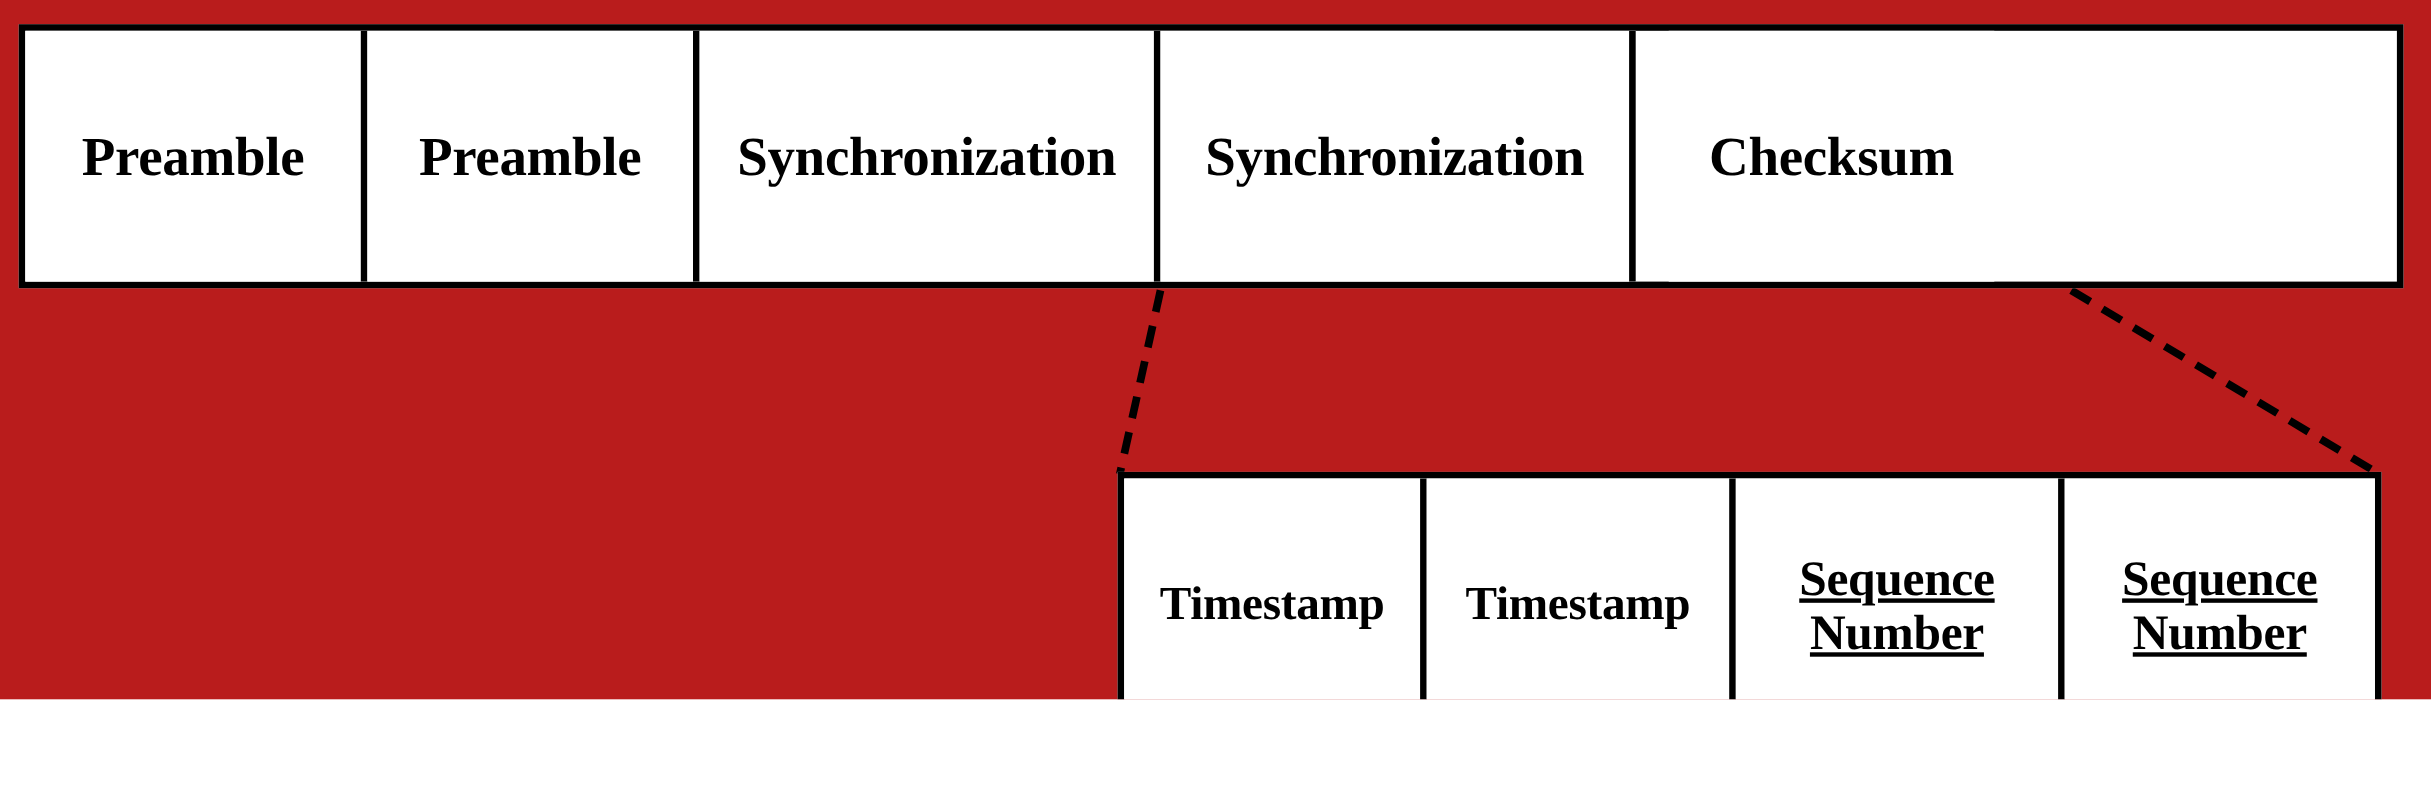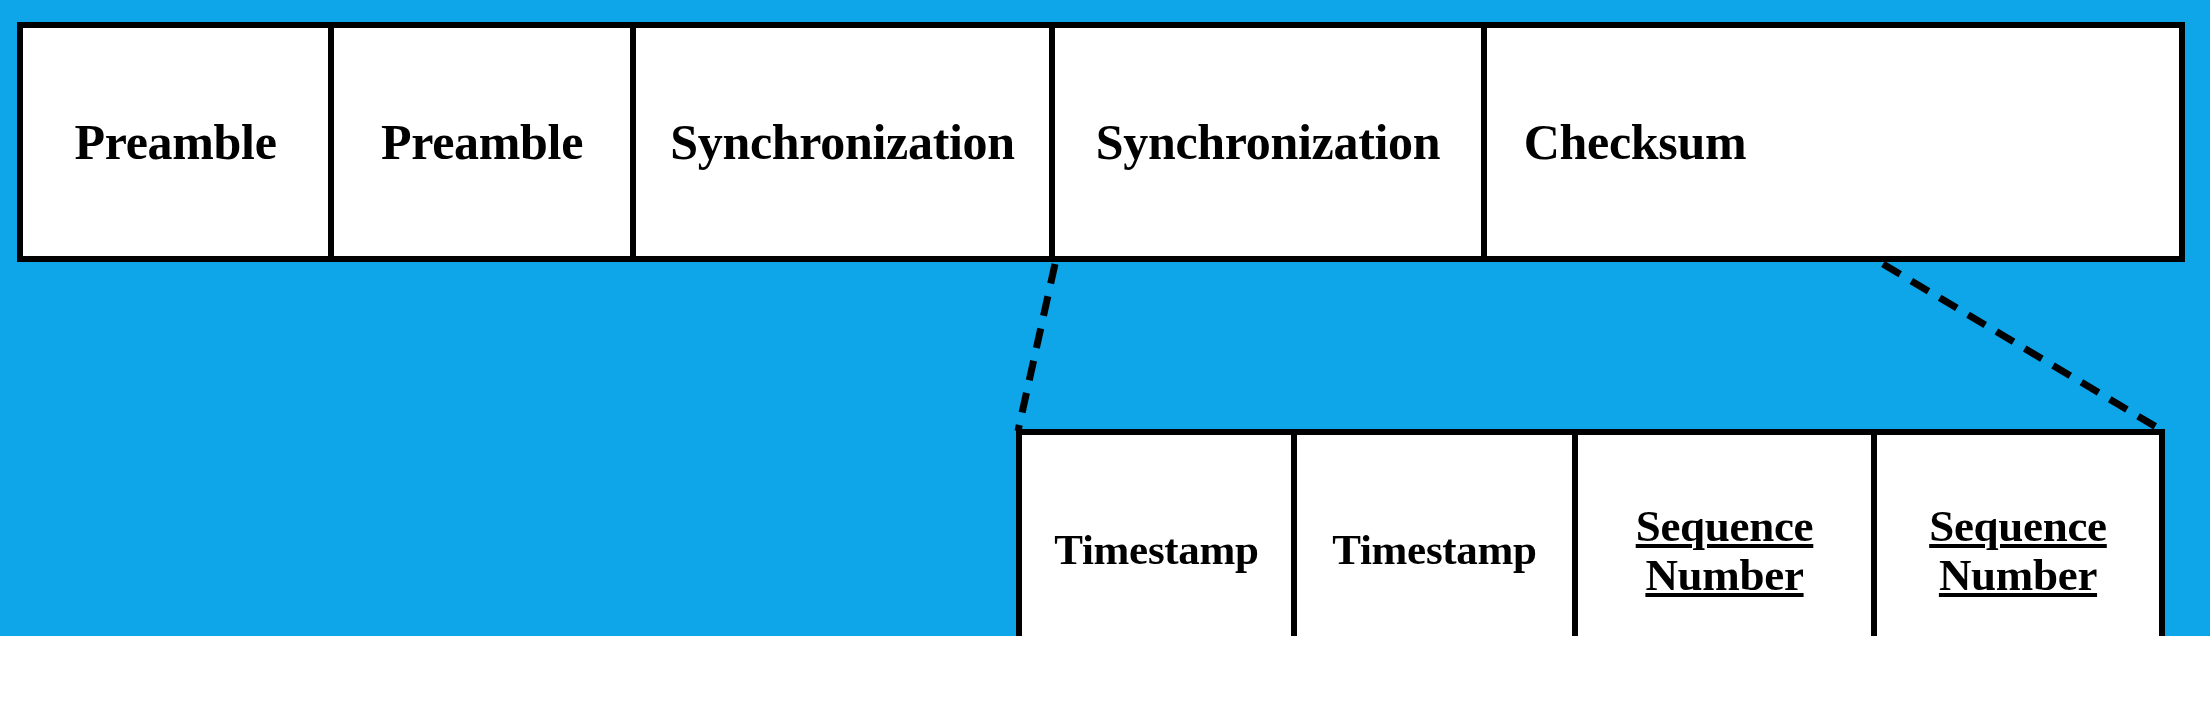--- a/index.html
+++ b/index.html
@@ -14,7 +14,7 @@
     position: relative;
     width: 2210px;
     height: 636px;
-    background: #0ea5e9;
+    background: #b91c1c;
     overflow: hidden;
   }
 

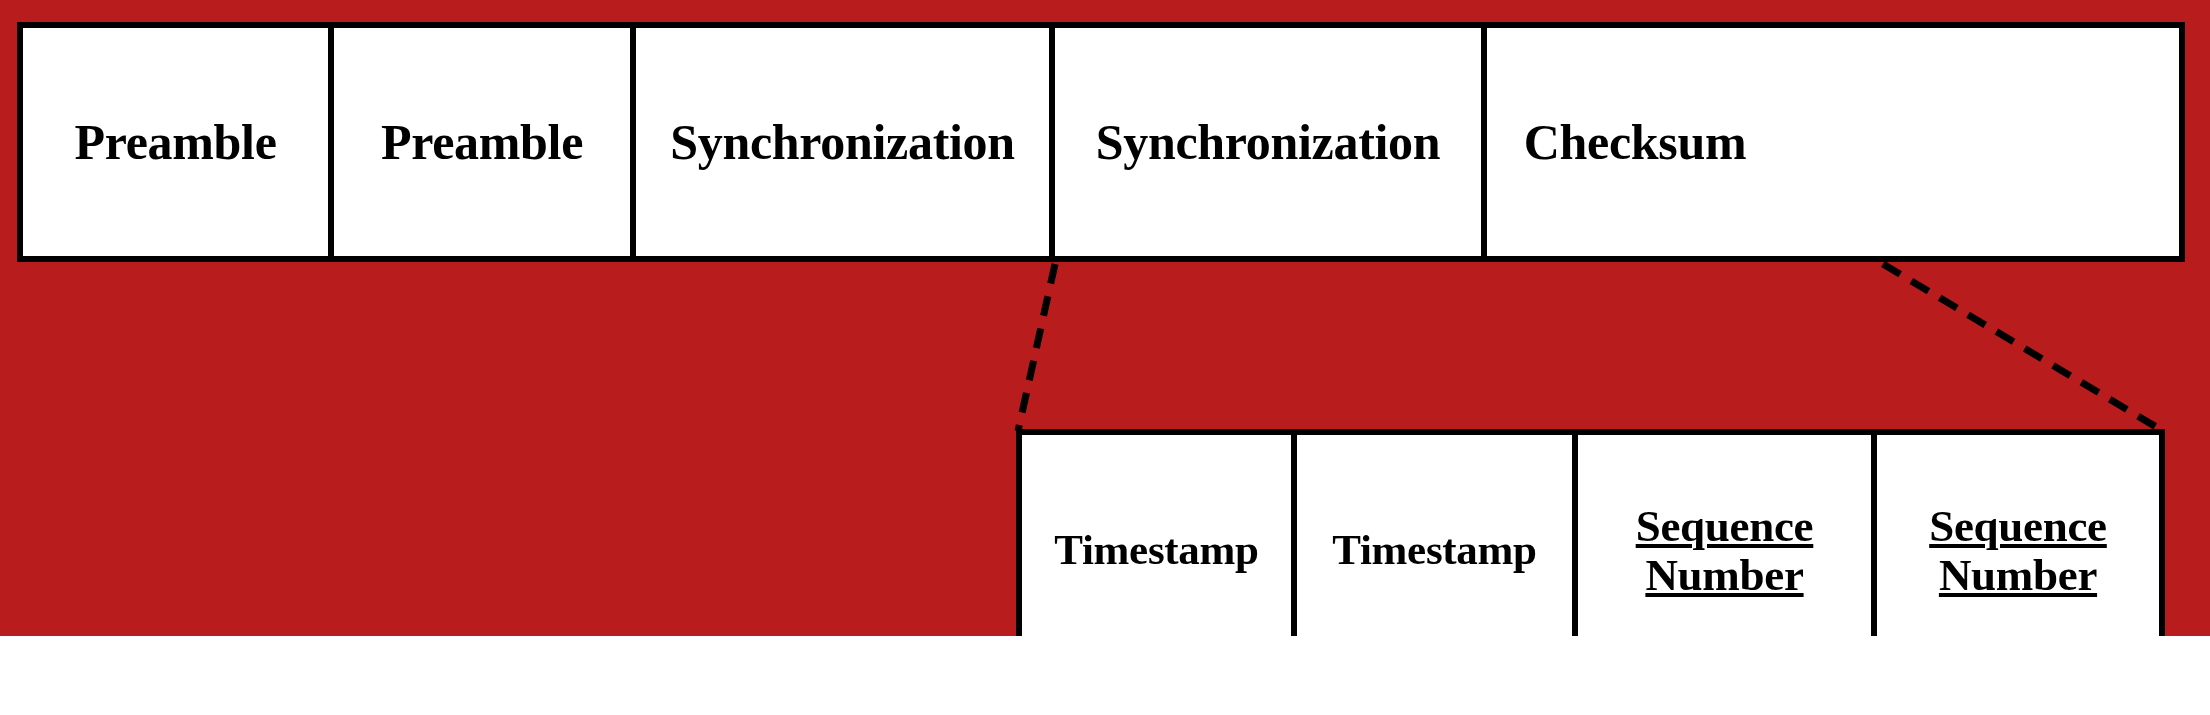--- a/index.html
+++ b/index.html
@@ -88,7 +88,7 @@
   #frame-top .c2 { width: 419px; }
   #frame-top .c3 { width: 432px; }
   #frame-top .c4 { width: 396px; }
-  #frame-top .c5 { width: 296px; }
+  #frame-top .c5 { width: 296px; margin-left: 30px; }
 
   
   #frame-bottom .c0 { width: 275px; }

